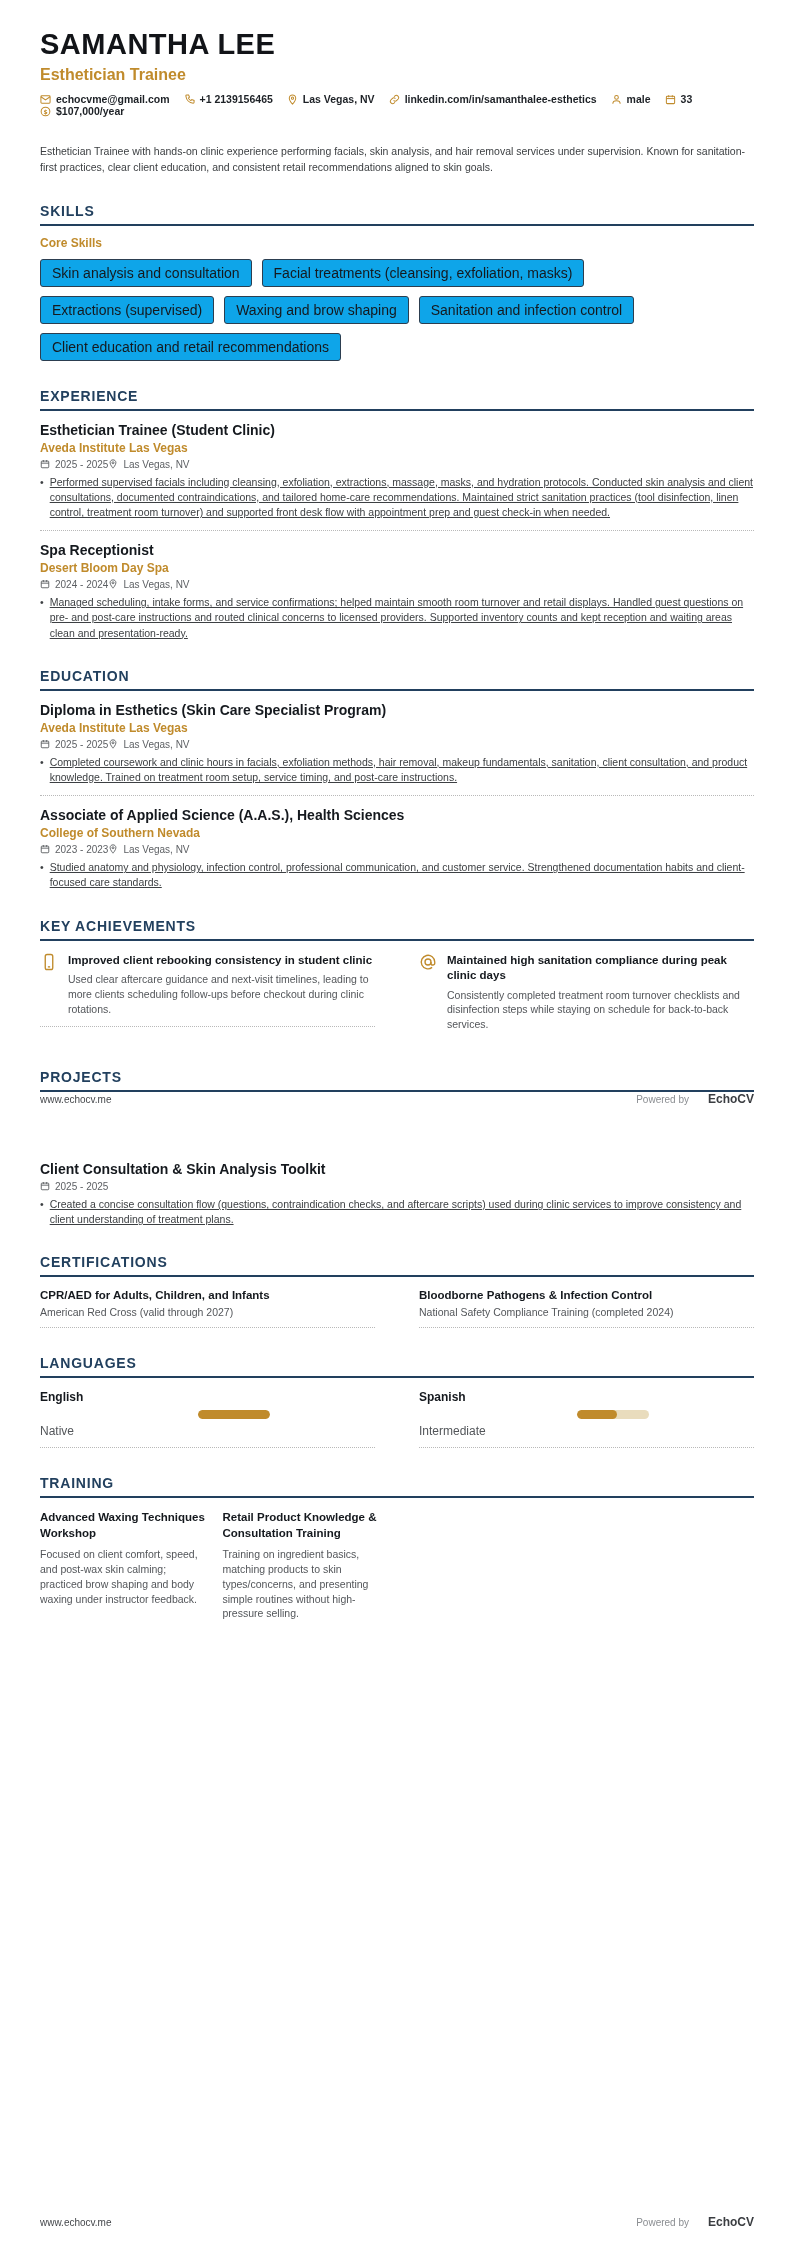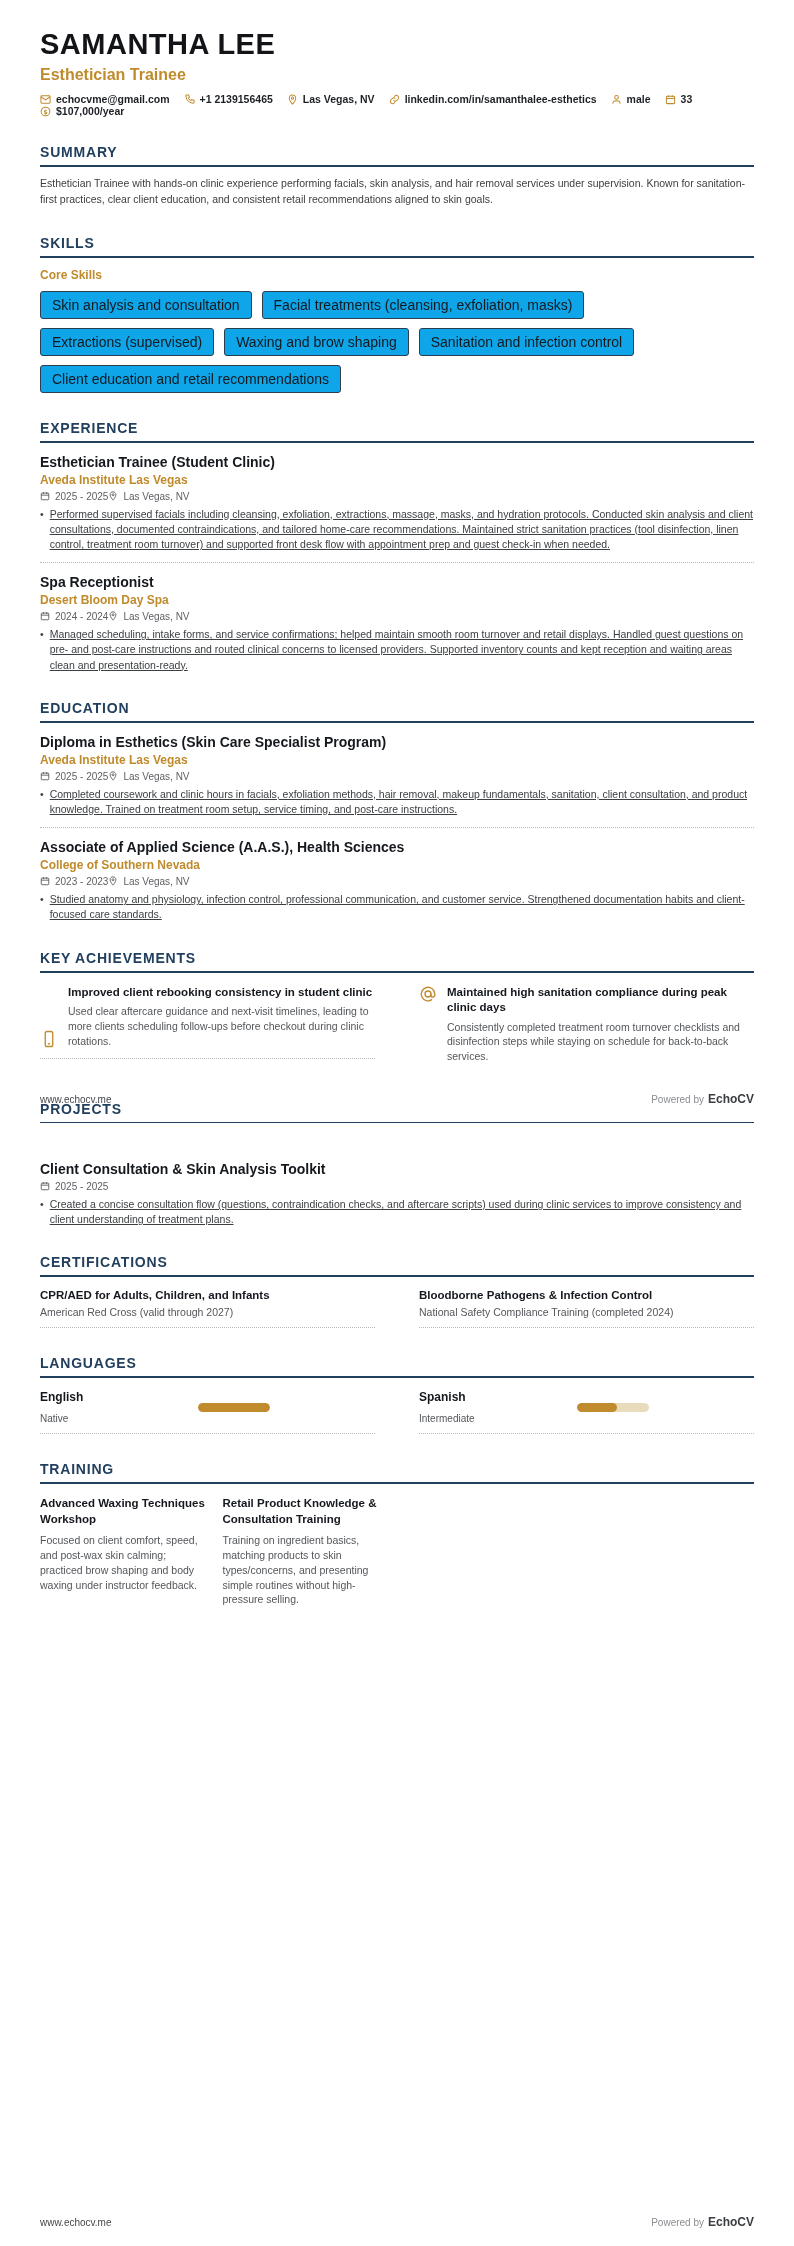--- a/index.html
+++ b/index.html
@@ -254,7 +254,6 @@
     </div>
 
     <div class="section">
-      <div class="section-heading">SUMMARY</div>
       <div class="summary-text">Esthetician Trainee with hands-on clinic experience performing facials, skin analysis, and hair removal services under supervision. Known for sanitation-first practices, clear client education, and consistent retail recommendations aligned to skin goals.</div>
     </div>
 

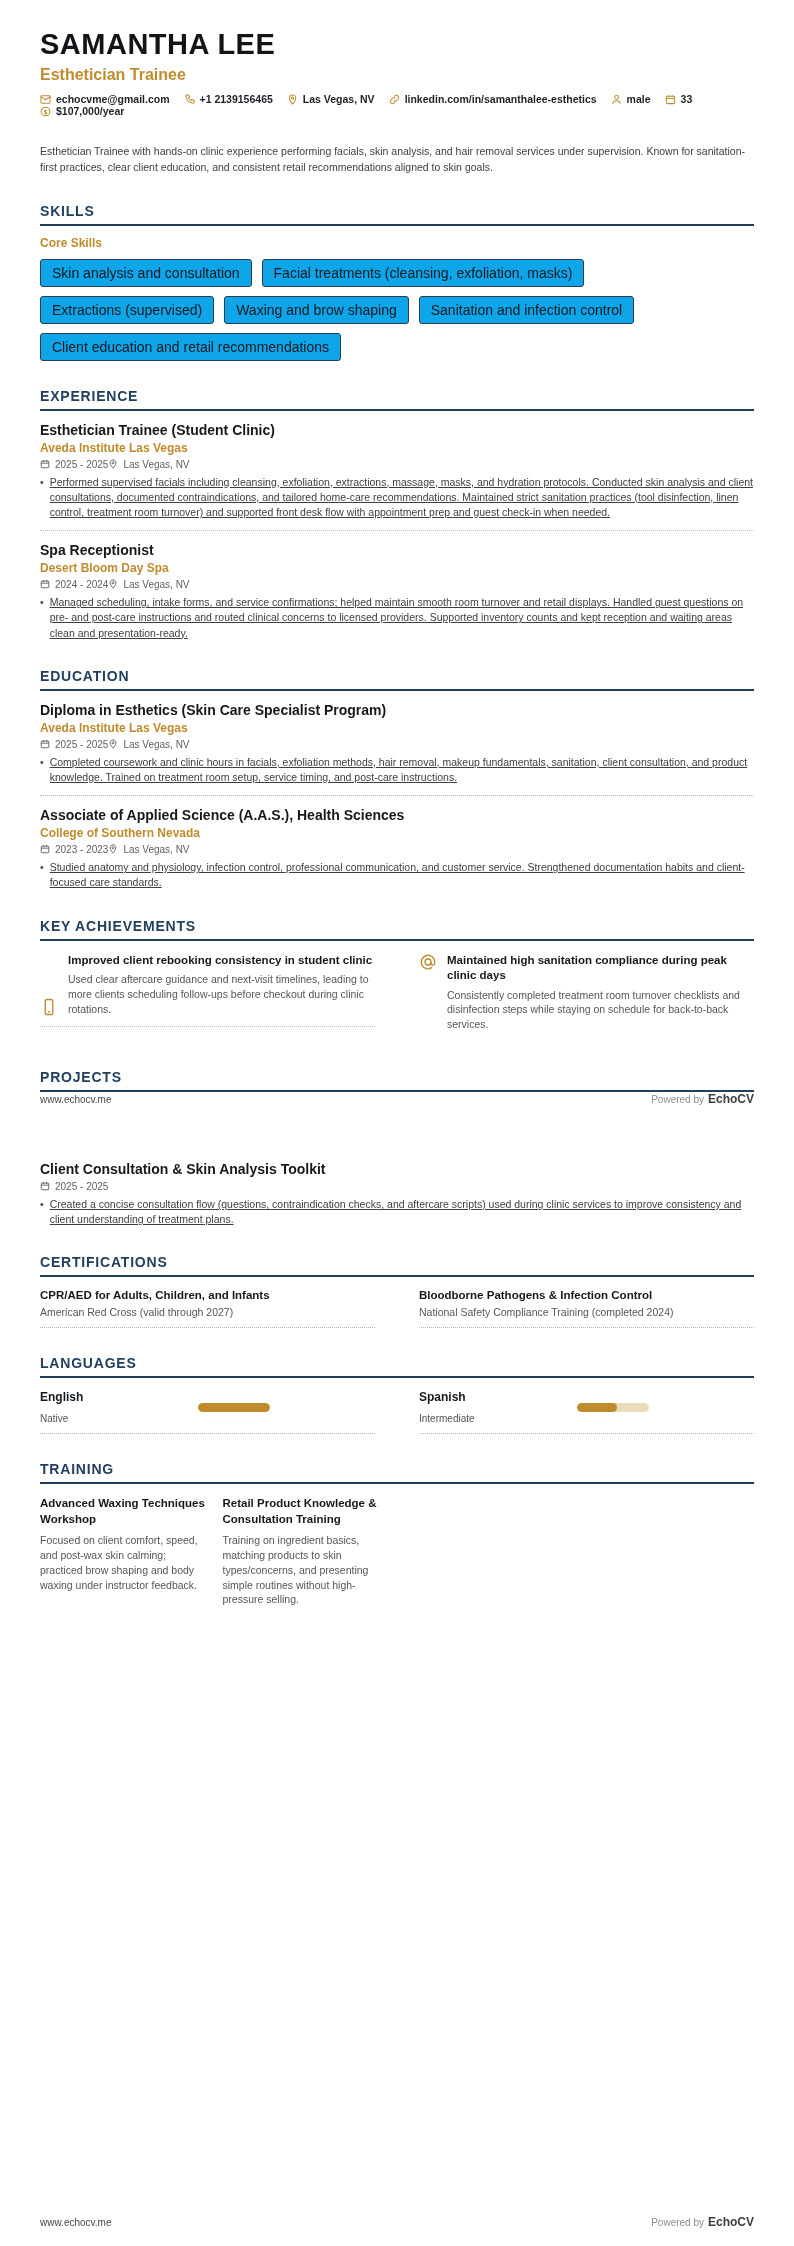--- a/index.html
+++ b/index.html
@@ -112,7 +112,7 @@
     align-items: start;
   }
   .ach-item { display: flex; gap: 10px; padding-bottom: 10px; }
-  .ach-item.first { border-bottom: 1px dotted #b9b9b9; align-items: flex-end; }
+  .ach-item.first { border-bottom: 1px dotted #b9b9b9; }
   .ach-body { flex: 1; }
   .ach-title { font-size: 11.5px; font-weight: 700; color: #15191e; line-height: 1.35; }
   .ach-text { margin-top: 4px; font-size: 10.5px; color: #53565a; line-height: 1.4; }

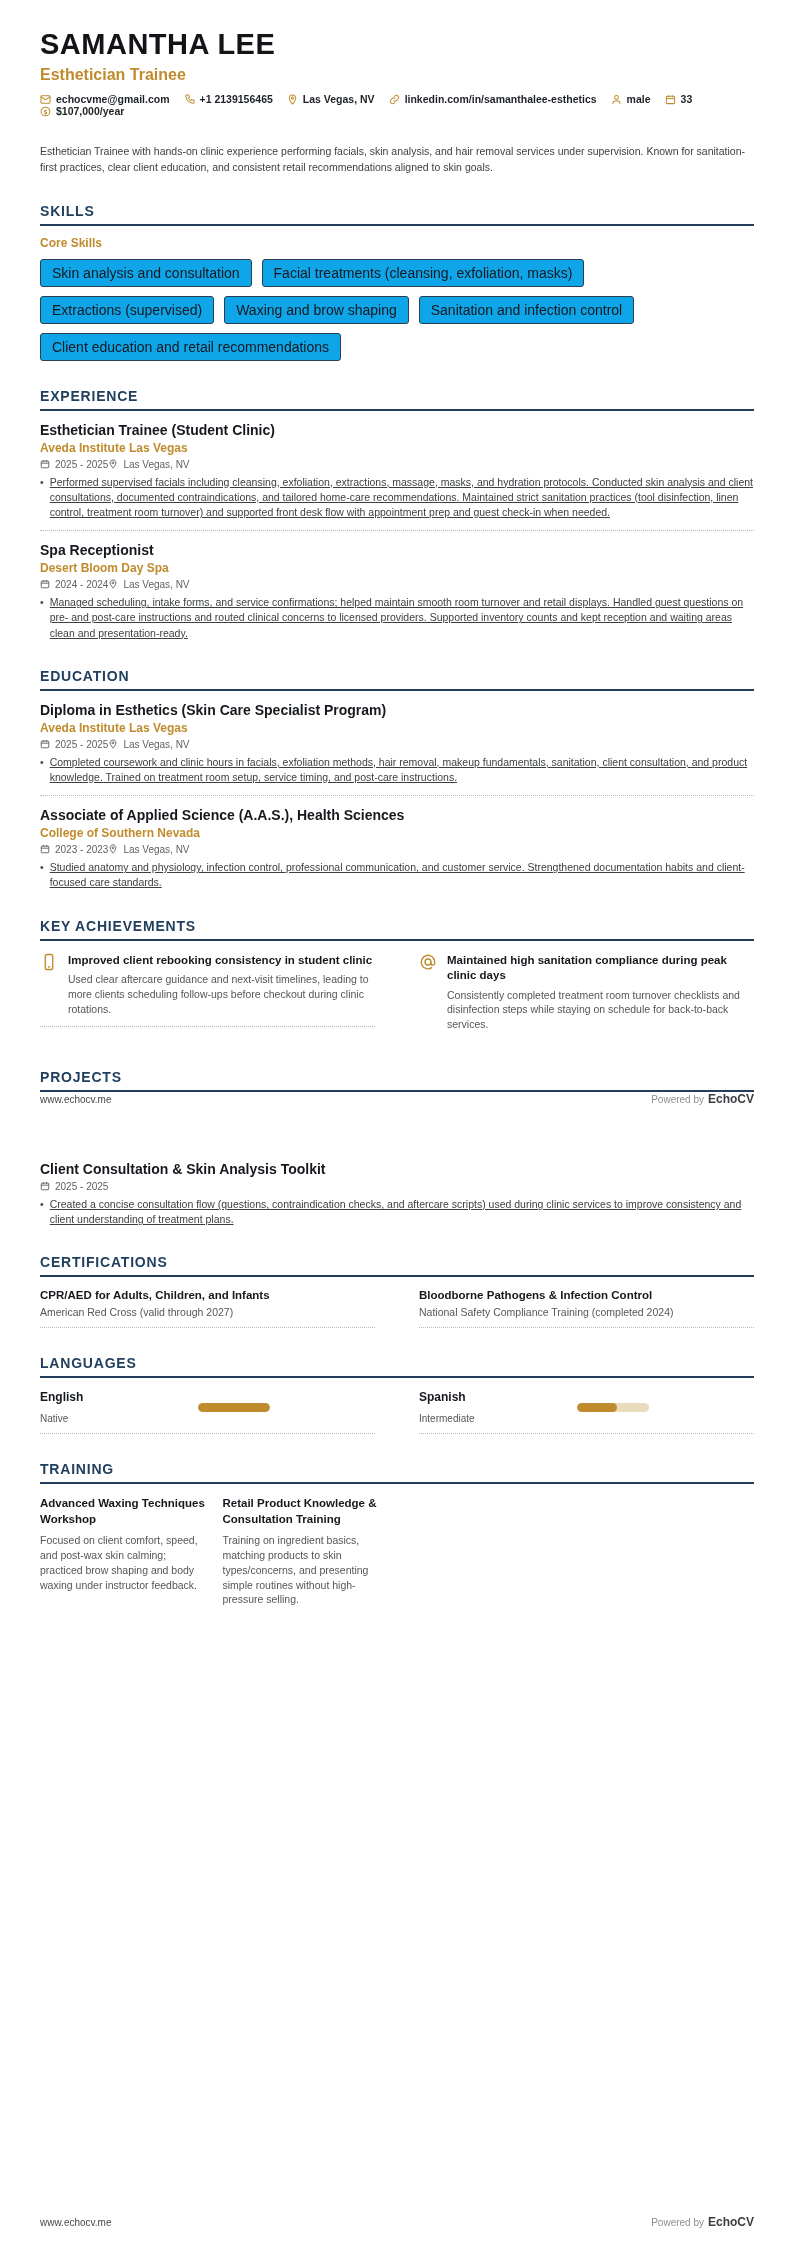--- a/index.html
+++ b/index.html
@@ -173,7 +173,7 @@
   }
   .footer-site { font-size: 10px; color: #44474b; }
   .footer-powered { font-size: 10px; color: #8a8d91; }
-  .footer-brand { font-size: 12px; font-weight: 700; color: #3a3d41; margin-left: 4px; }
+  .footer-brand { font-size: 12px; font-weight: 700; color: #3a3d41; margin-left: 19px; }
 </style>
 </head>
 <body>

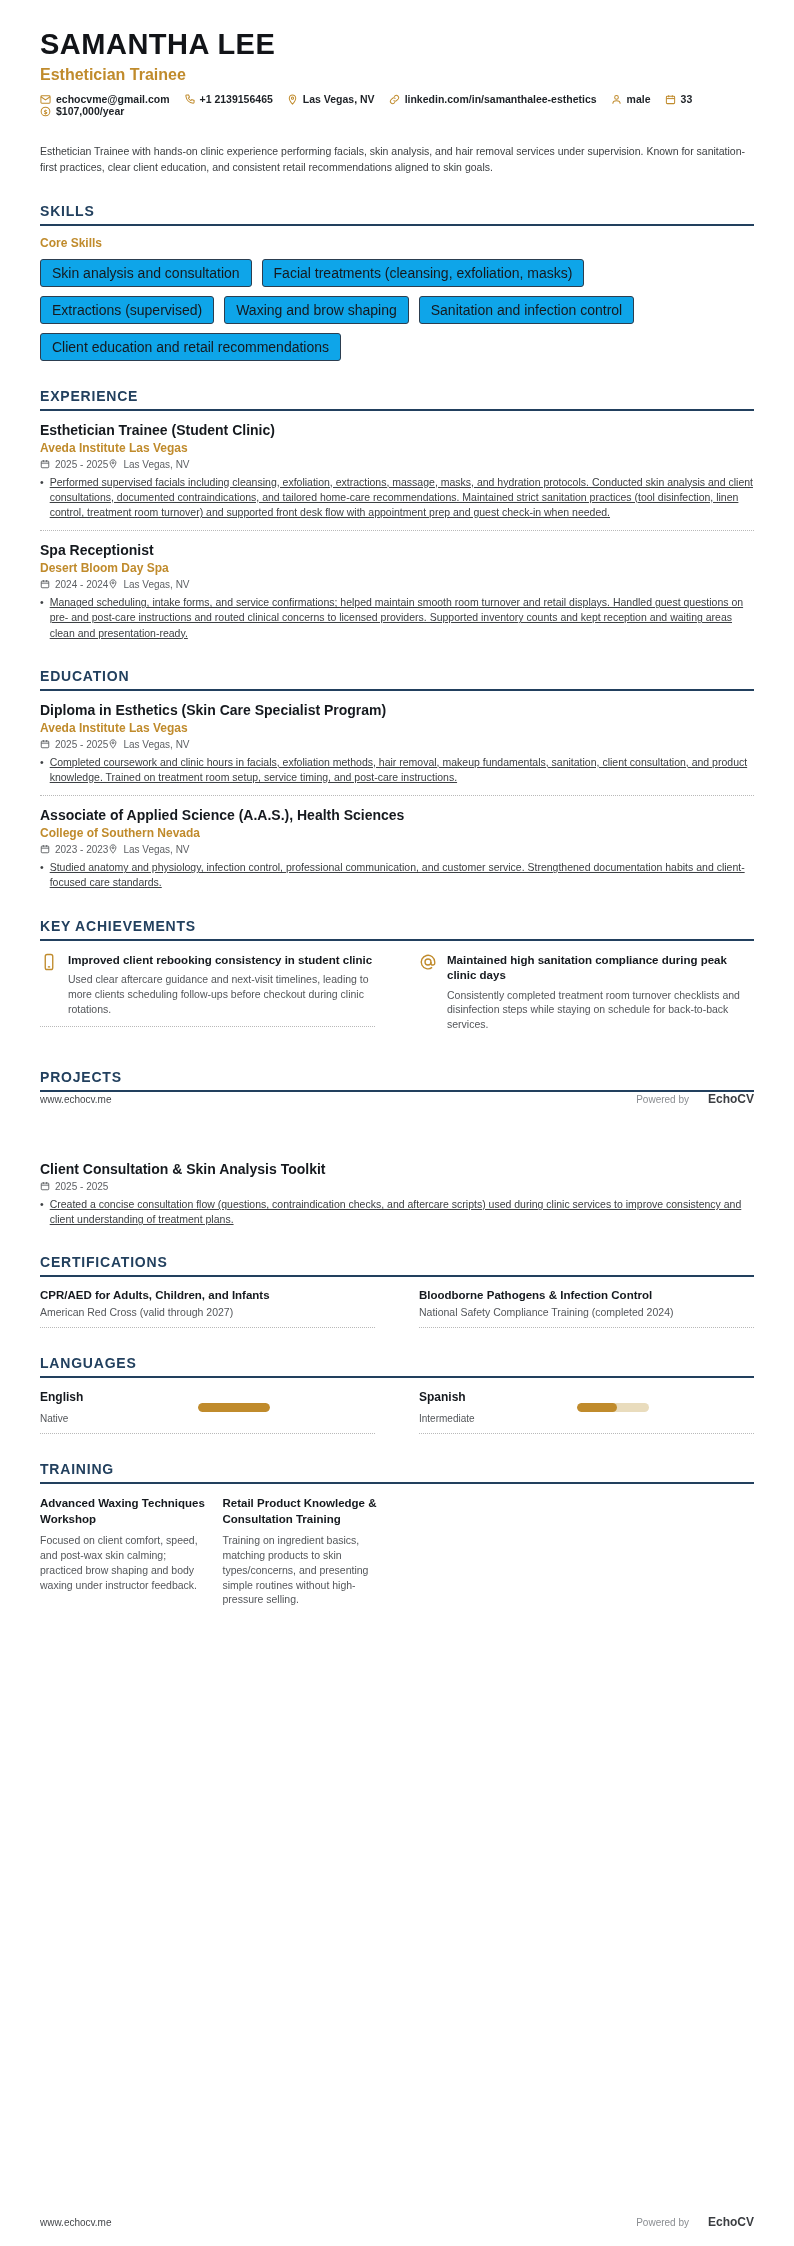--- a/index.html
+++ b/index.html
@@ -143,7 +143,7 @@
   }
   .lang-info { width: 158px; }
   .lang-name { font-size: 12px; font-weight: 700; color: #15191e; }
-  .lang-level { margin-top: 9px; font-size: 10px; color: #53565a; }
+  .lang-level { margin-top: 20px; font-size: 12px; color: #53565a; }
   .lang-bar-track {
     width: 72px; height: 9px;
     border-radius: 5px;

